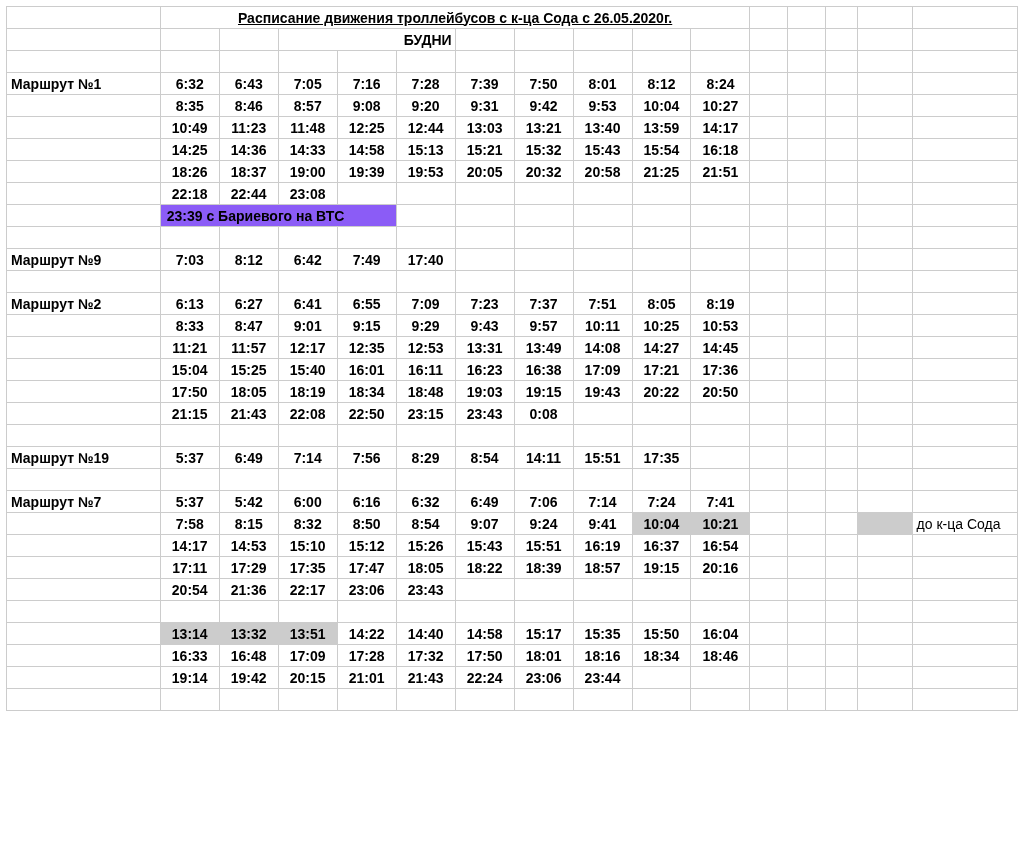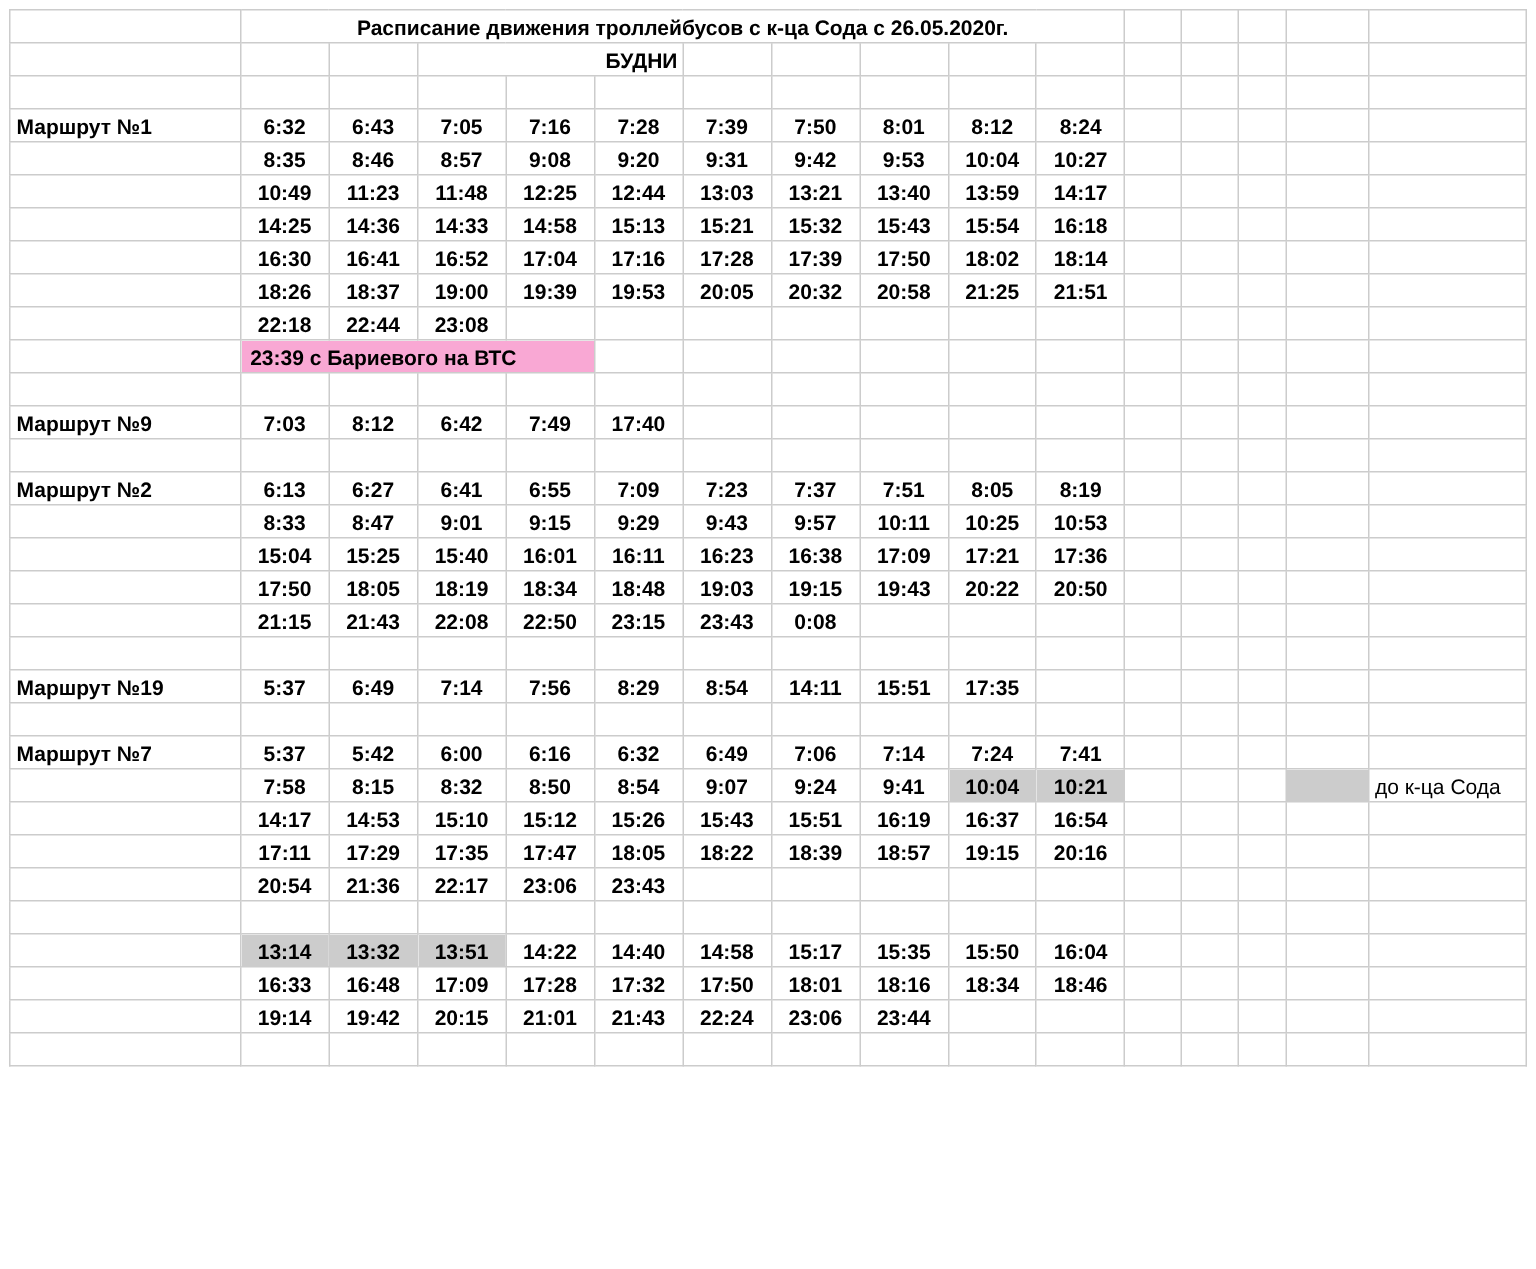--- a/index.html
+++ b/index.html
@@ -26,7 +26,7 @@
     white-space: nowrap;
     font-weight: bold;
   }
-  .title { text-align: center; }
+  .title { text-align: center; text-decoration: underline; }
   .subtitle { text-align: right; }
   .route-label { text-align: left; padding-left: 4px; margin-top: 12px; }
   .note-label { text-align: left; font-weight: normal; padding-left: 4px; }

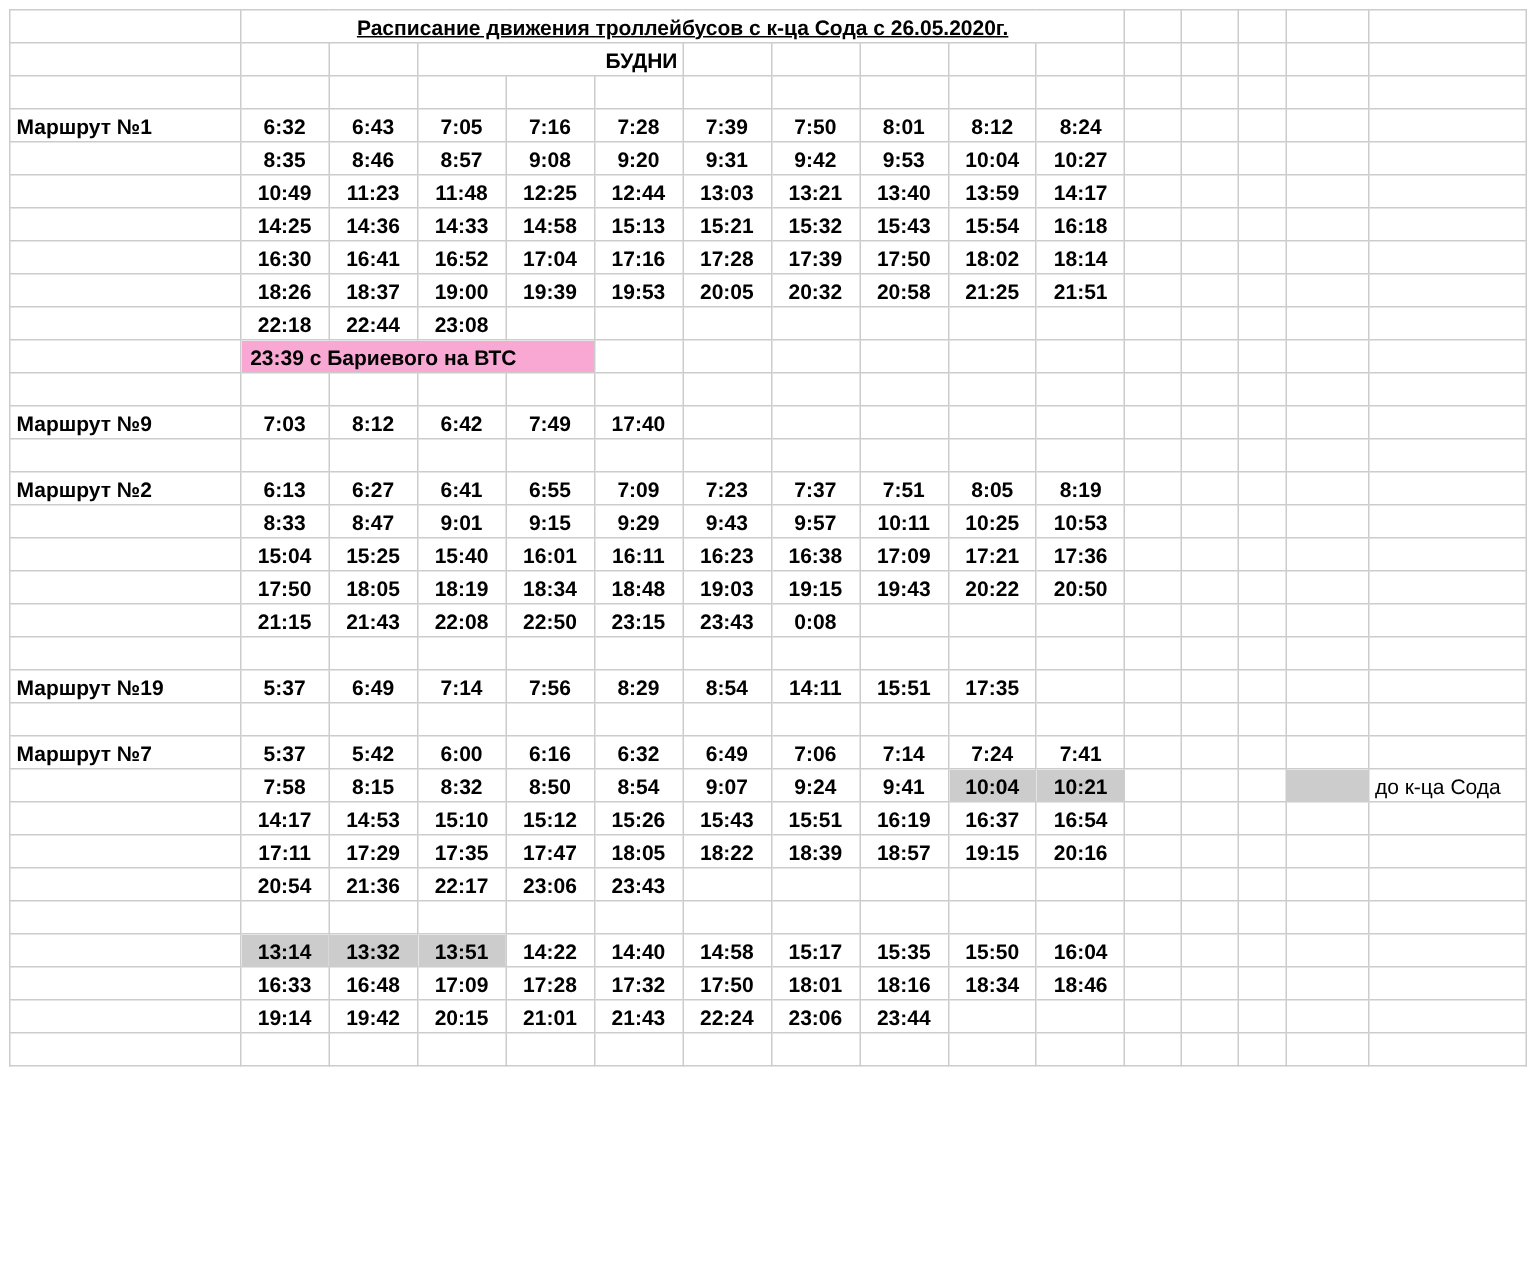--- a/index.html
+++ b/index.html
@@ -179,24 +179,6 @@
       </tr>
       <tr>
         <td class="route-label"></td>
-        <td>16:30</td>
-        <td>16:41</td>
-        <td>16:52</td>
-        <td>17:04</td>
-        <td>17:16</td>
-        <td>17:28</td>
-        <td>17:39</td>
-        <td>17:50</td>
-        <td>18:02</td>
-        <td>18:14</td>
-        <td></td>
-        <td></td>
-        <td></td>
-        <td></td>
-        <td></td>
-      </tr>
-      <tr>
-        <td class="route-label"></td>
         <td>18:26</td>
         <td>18:37</td>
         <td>19:00</td>

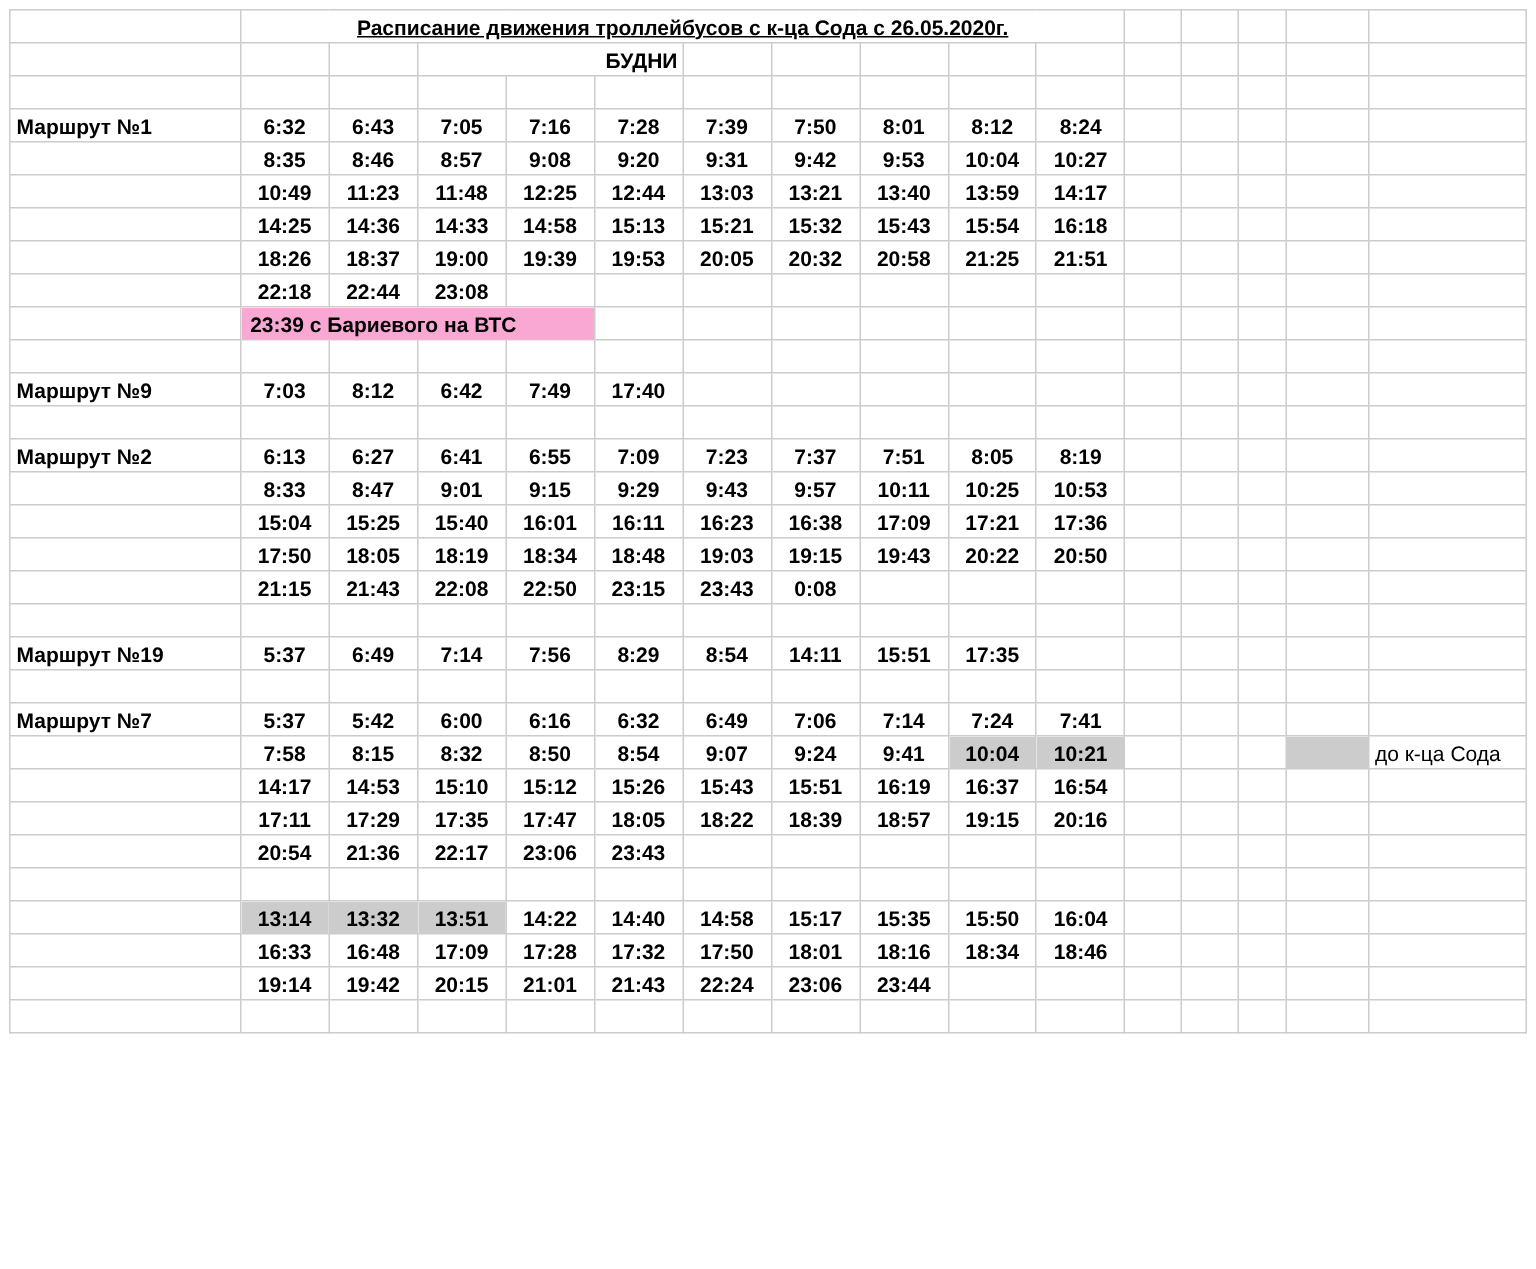--- a/index.html
+++ b/index.html
@@ -30,7 +30,7 @@
   .subtitle { text-align: right; }
   .route-label { text-align: left; padding-left: 4px; margin-top: 12px; }
   .note-label { text-align: left; font-weight: normal; padding-left: 4px; }
-  .highlight-yellow { background: #f9a8d4; text-align: left; padding-left: 6px; }
+  .highlight-yellow { background: #8b5cf6; text-align: left; padding-left: 6px; }
   .highlight-gray { background: #cccccc; }
   .col-label { width: 146px; }
   .col-time  { width: 56px; }

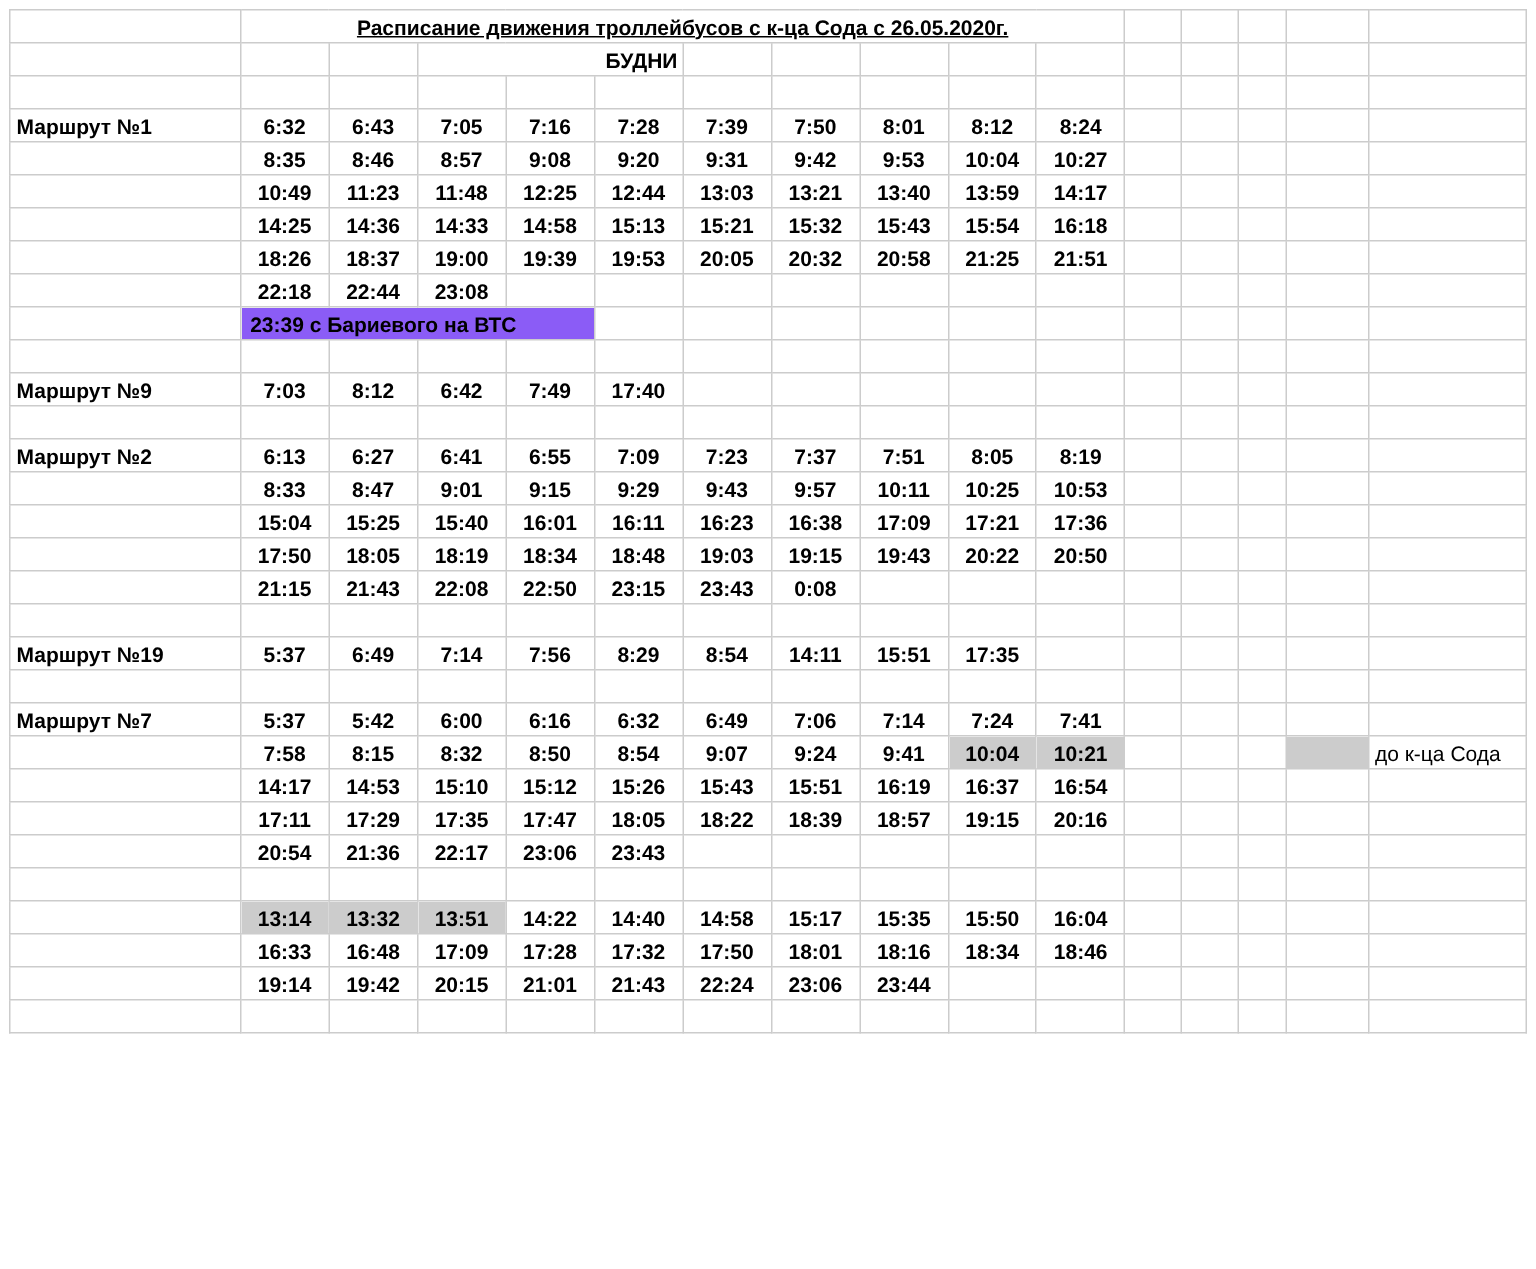--- a/index.html
+++ b/index.html
@@ -320,6 +320,24 @@
       </tr>
       <tr>
         <td class="route-label"></td>
+        <td>11:21</td>
+        <td>11:57</td>
+        <td>12:17</td>
+        <td>12:35</td>
+        <td>12:53</td>
+        <td>13:31</td>
+        <td>13:49</td>
+        <td>14:08</td>
+        <td>14:27</td>
+        <td>14:45</td>
+        <td></td>
+        <td></td>
+        <td></td>
+        <td></td>
+        <td></td>
+      </tr>
+      <tr>
+        <td class="route-label"></td>
         <td>15:04</td>
         <td>15:25</td>
         <td>15:40</td>

